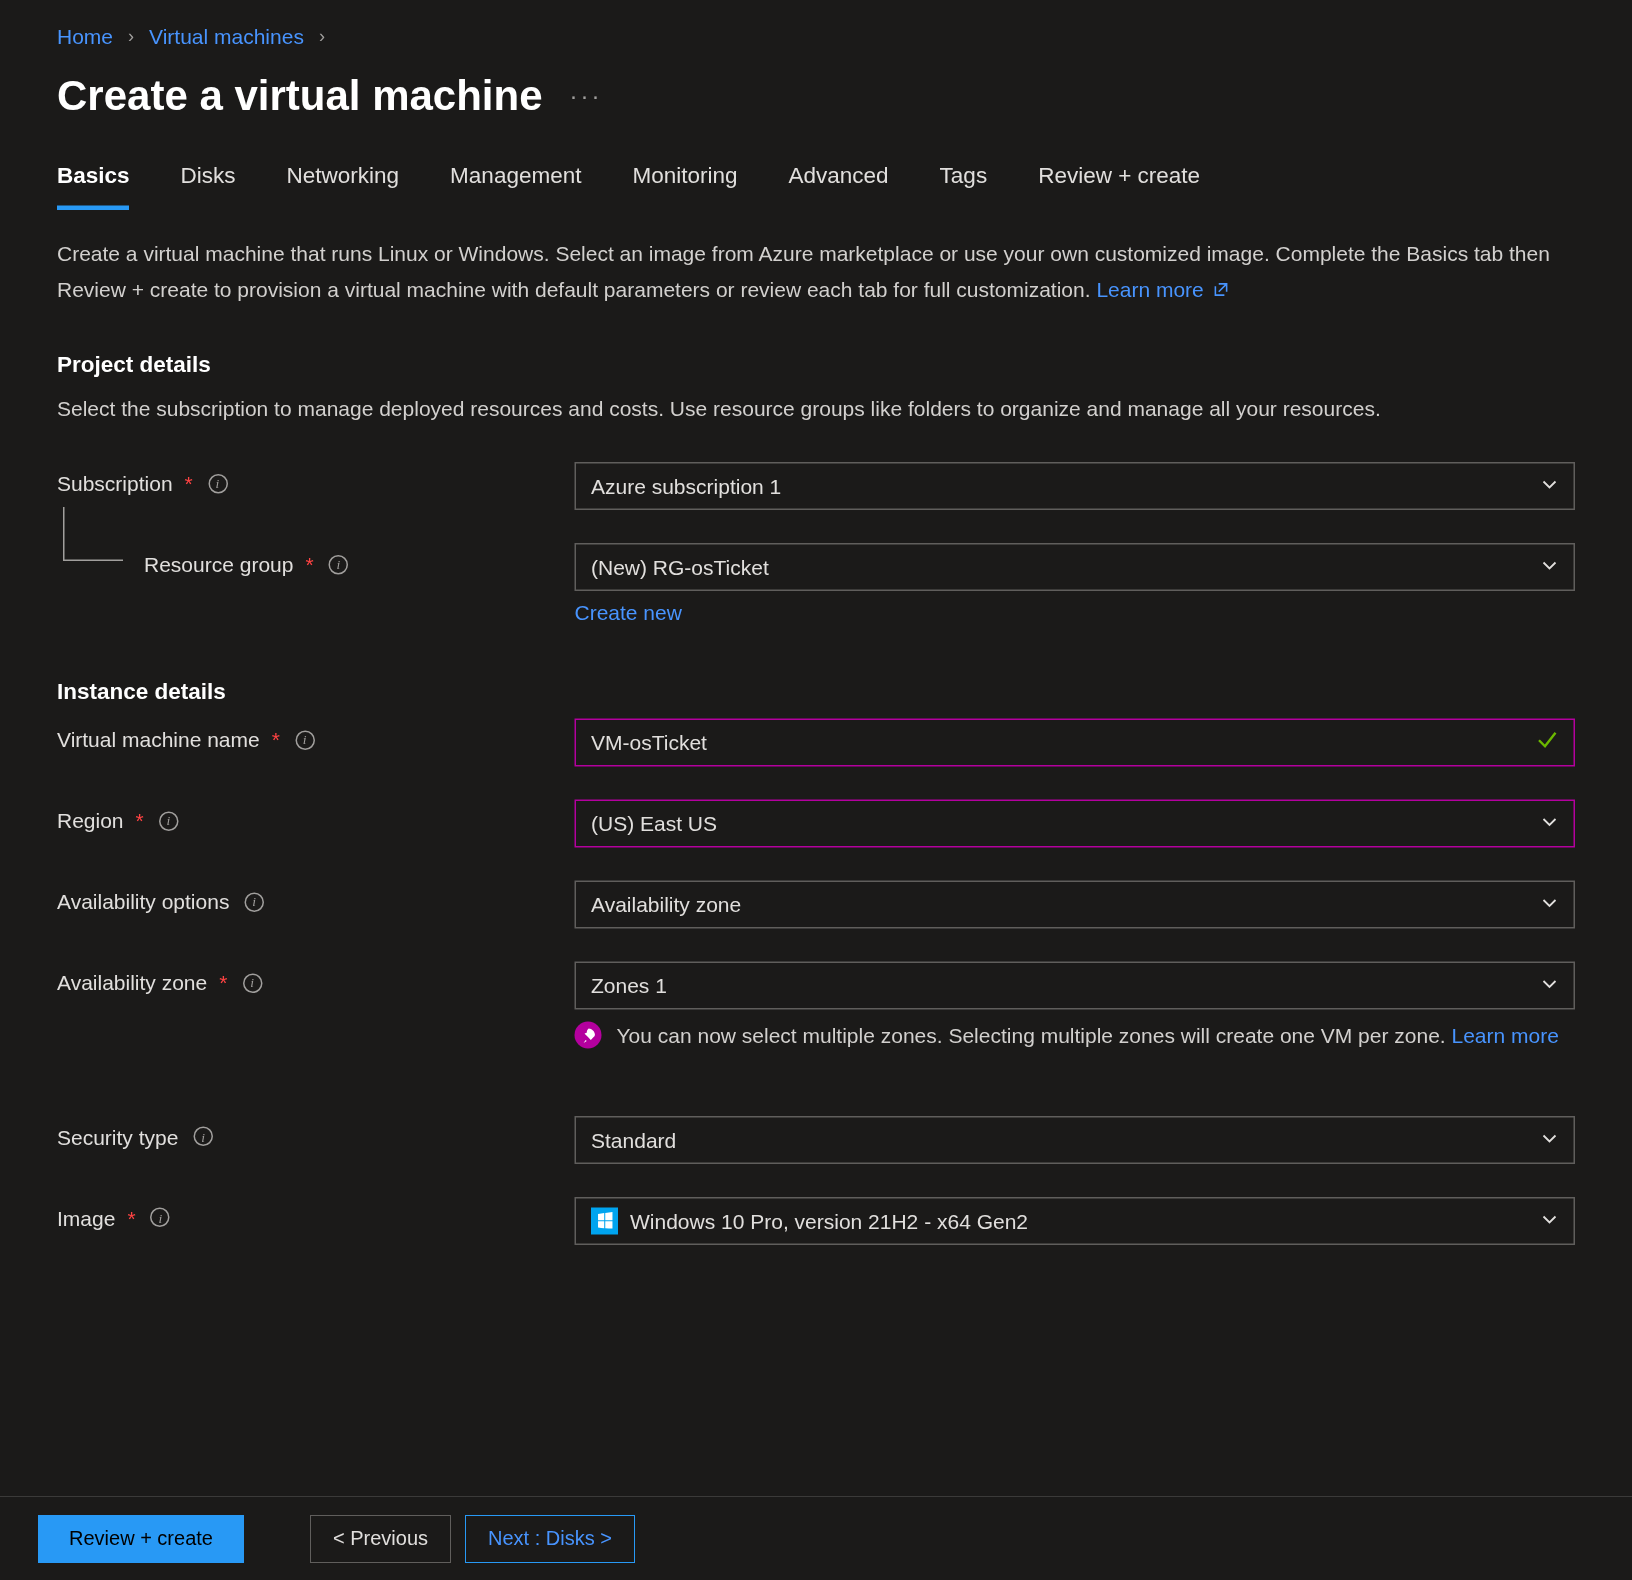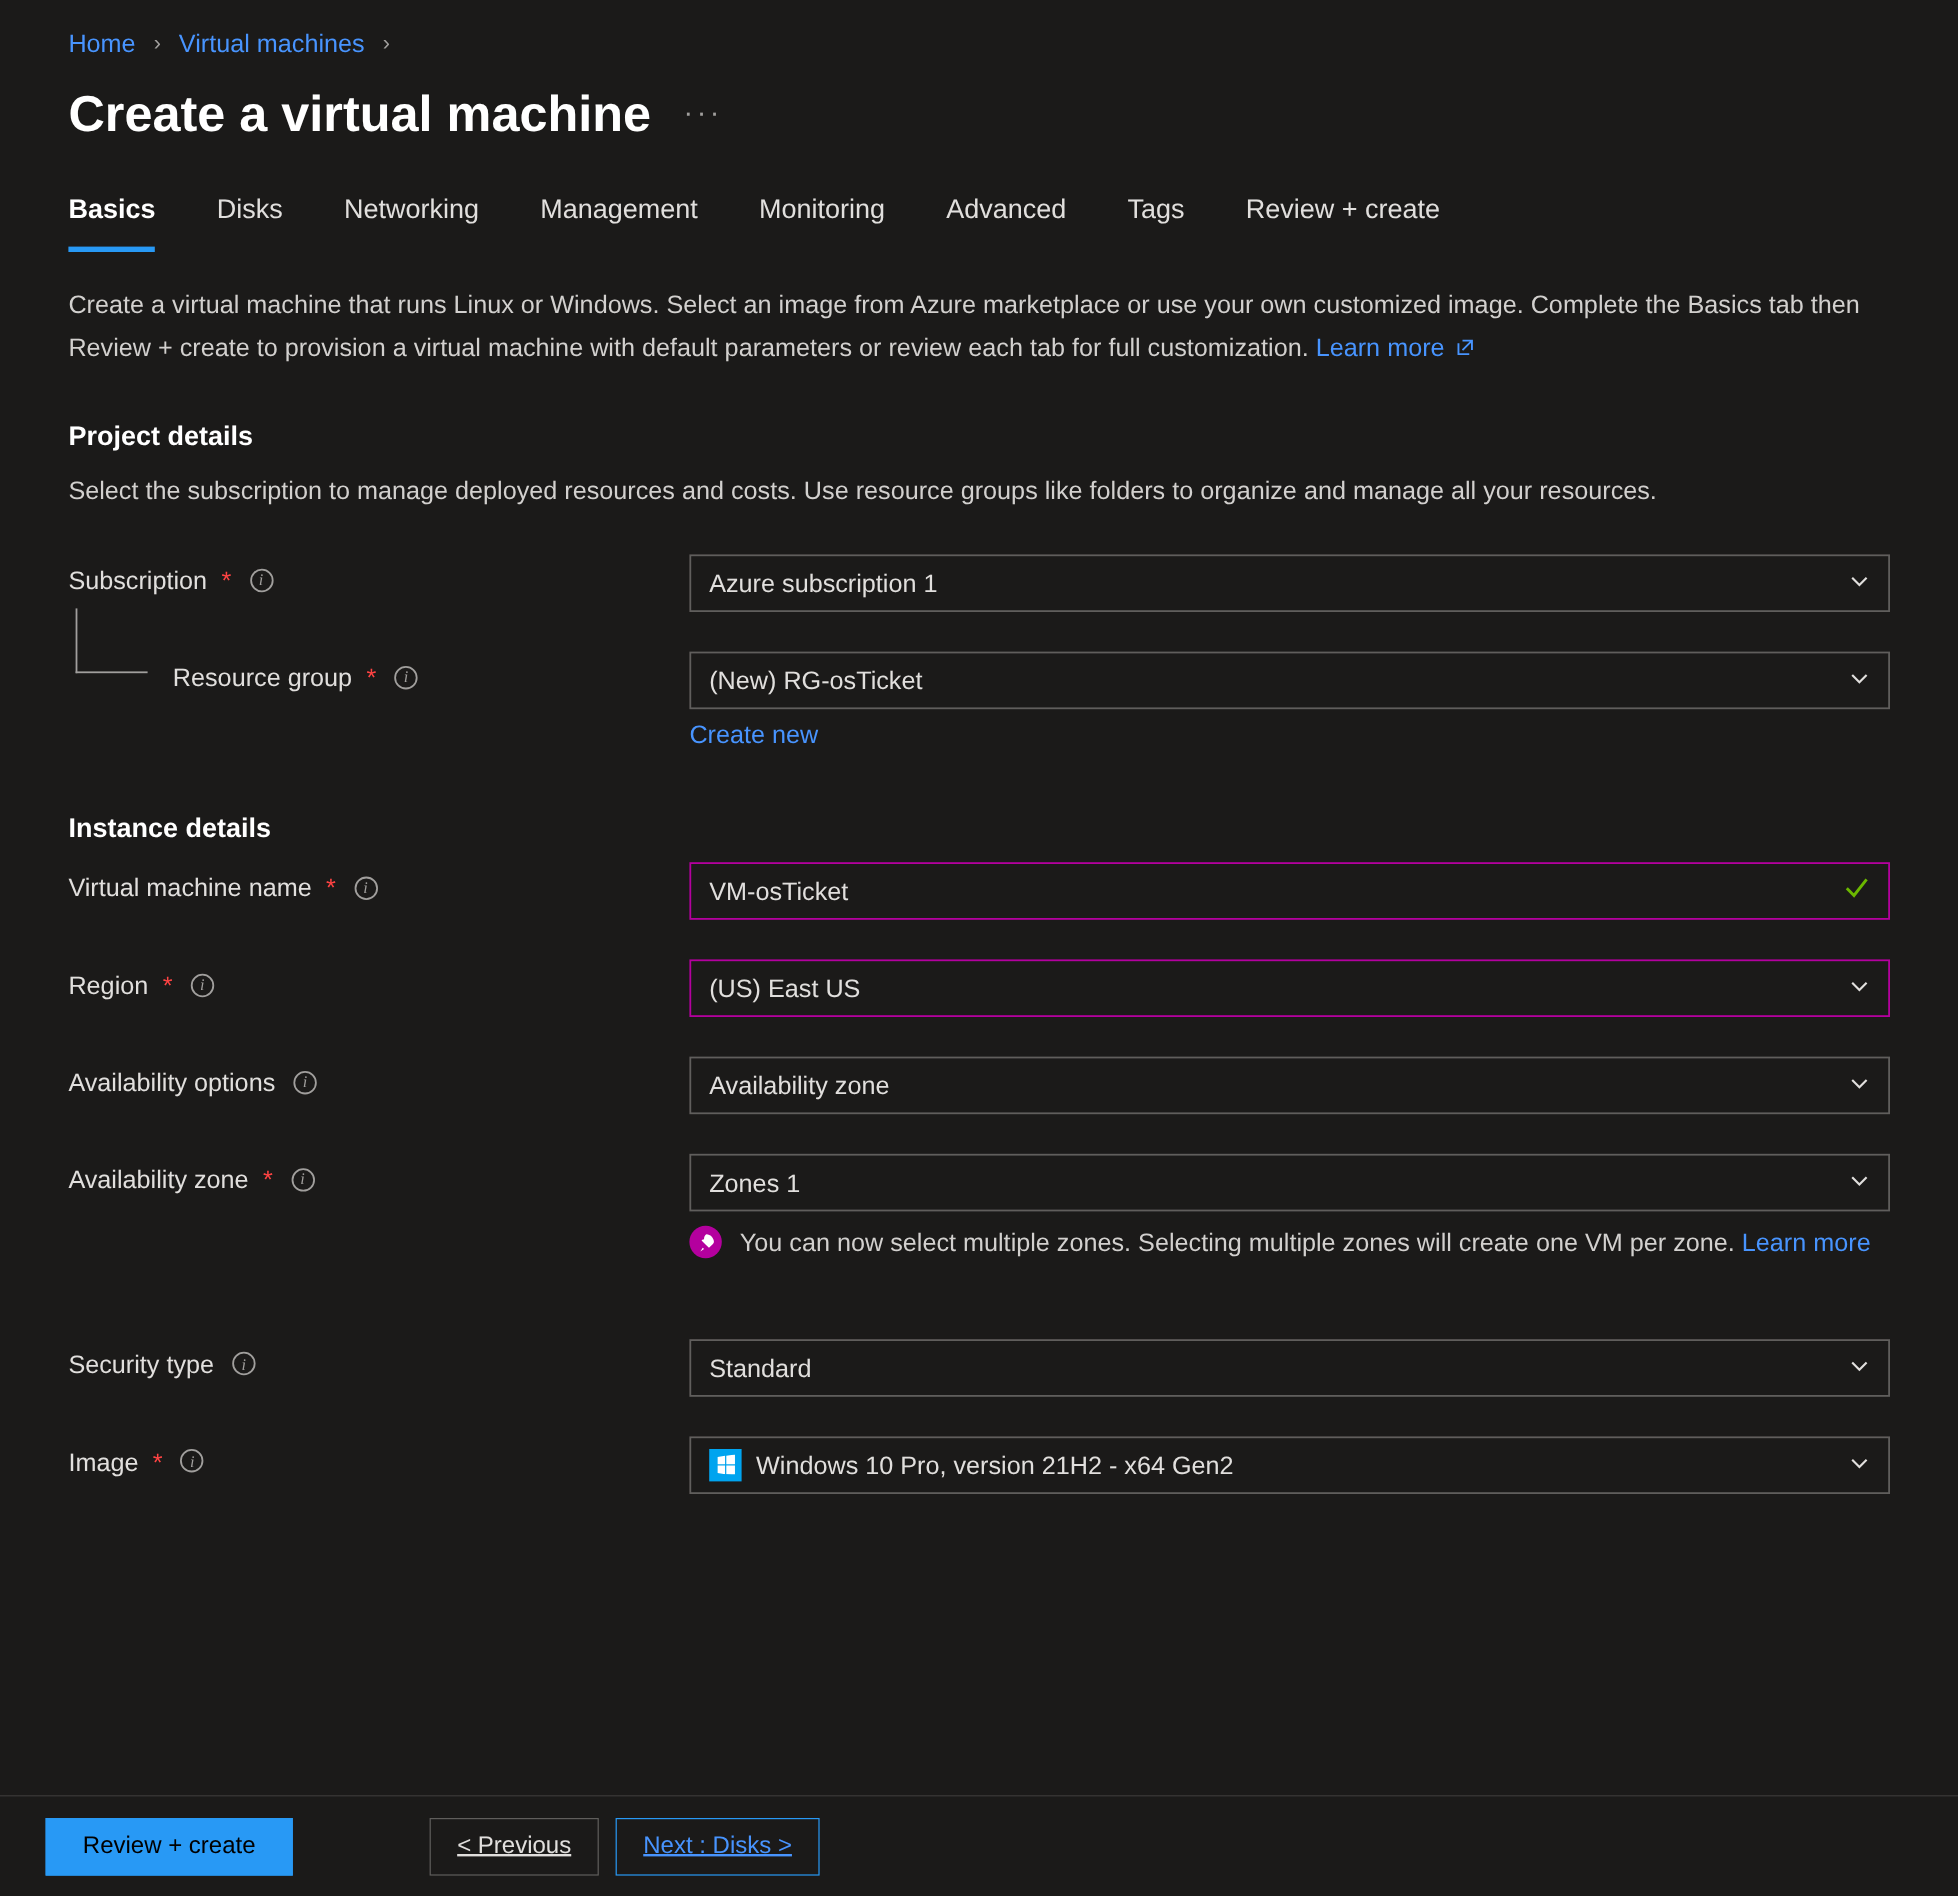--- a/index.html
+++ b/index.html
@@ -228,7 +228,7 @@
     background: transparent;
     text-decoration: underline;
   }
-  .btn.prev { margin-left: 100px; text-decoration: underline; }
+  .btn.prev { margin-left: 52px; }
   
   .gap-top { margin-top: 36px; }
 </style>

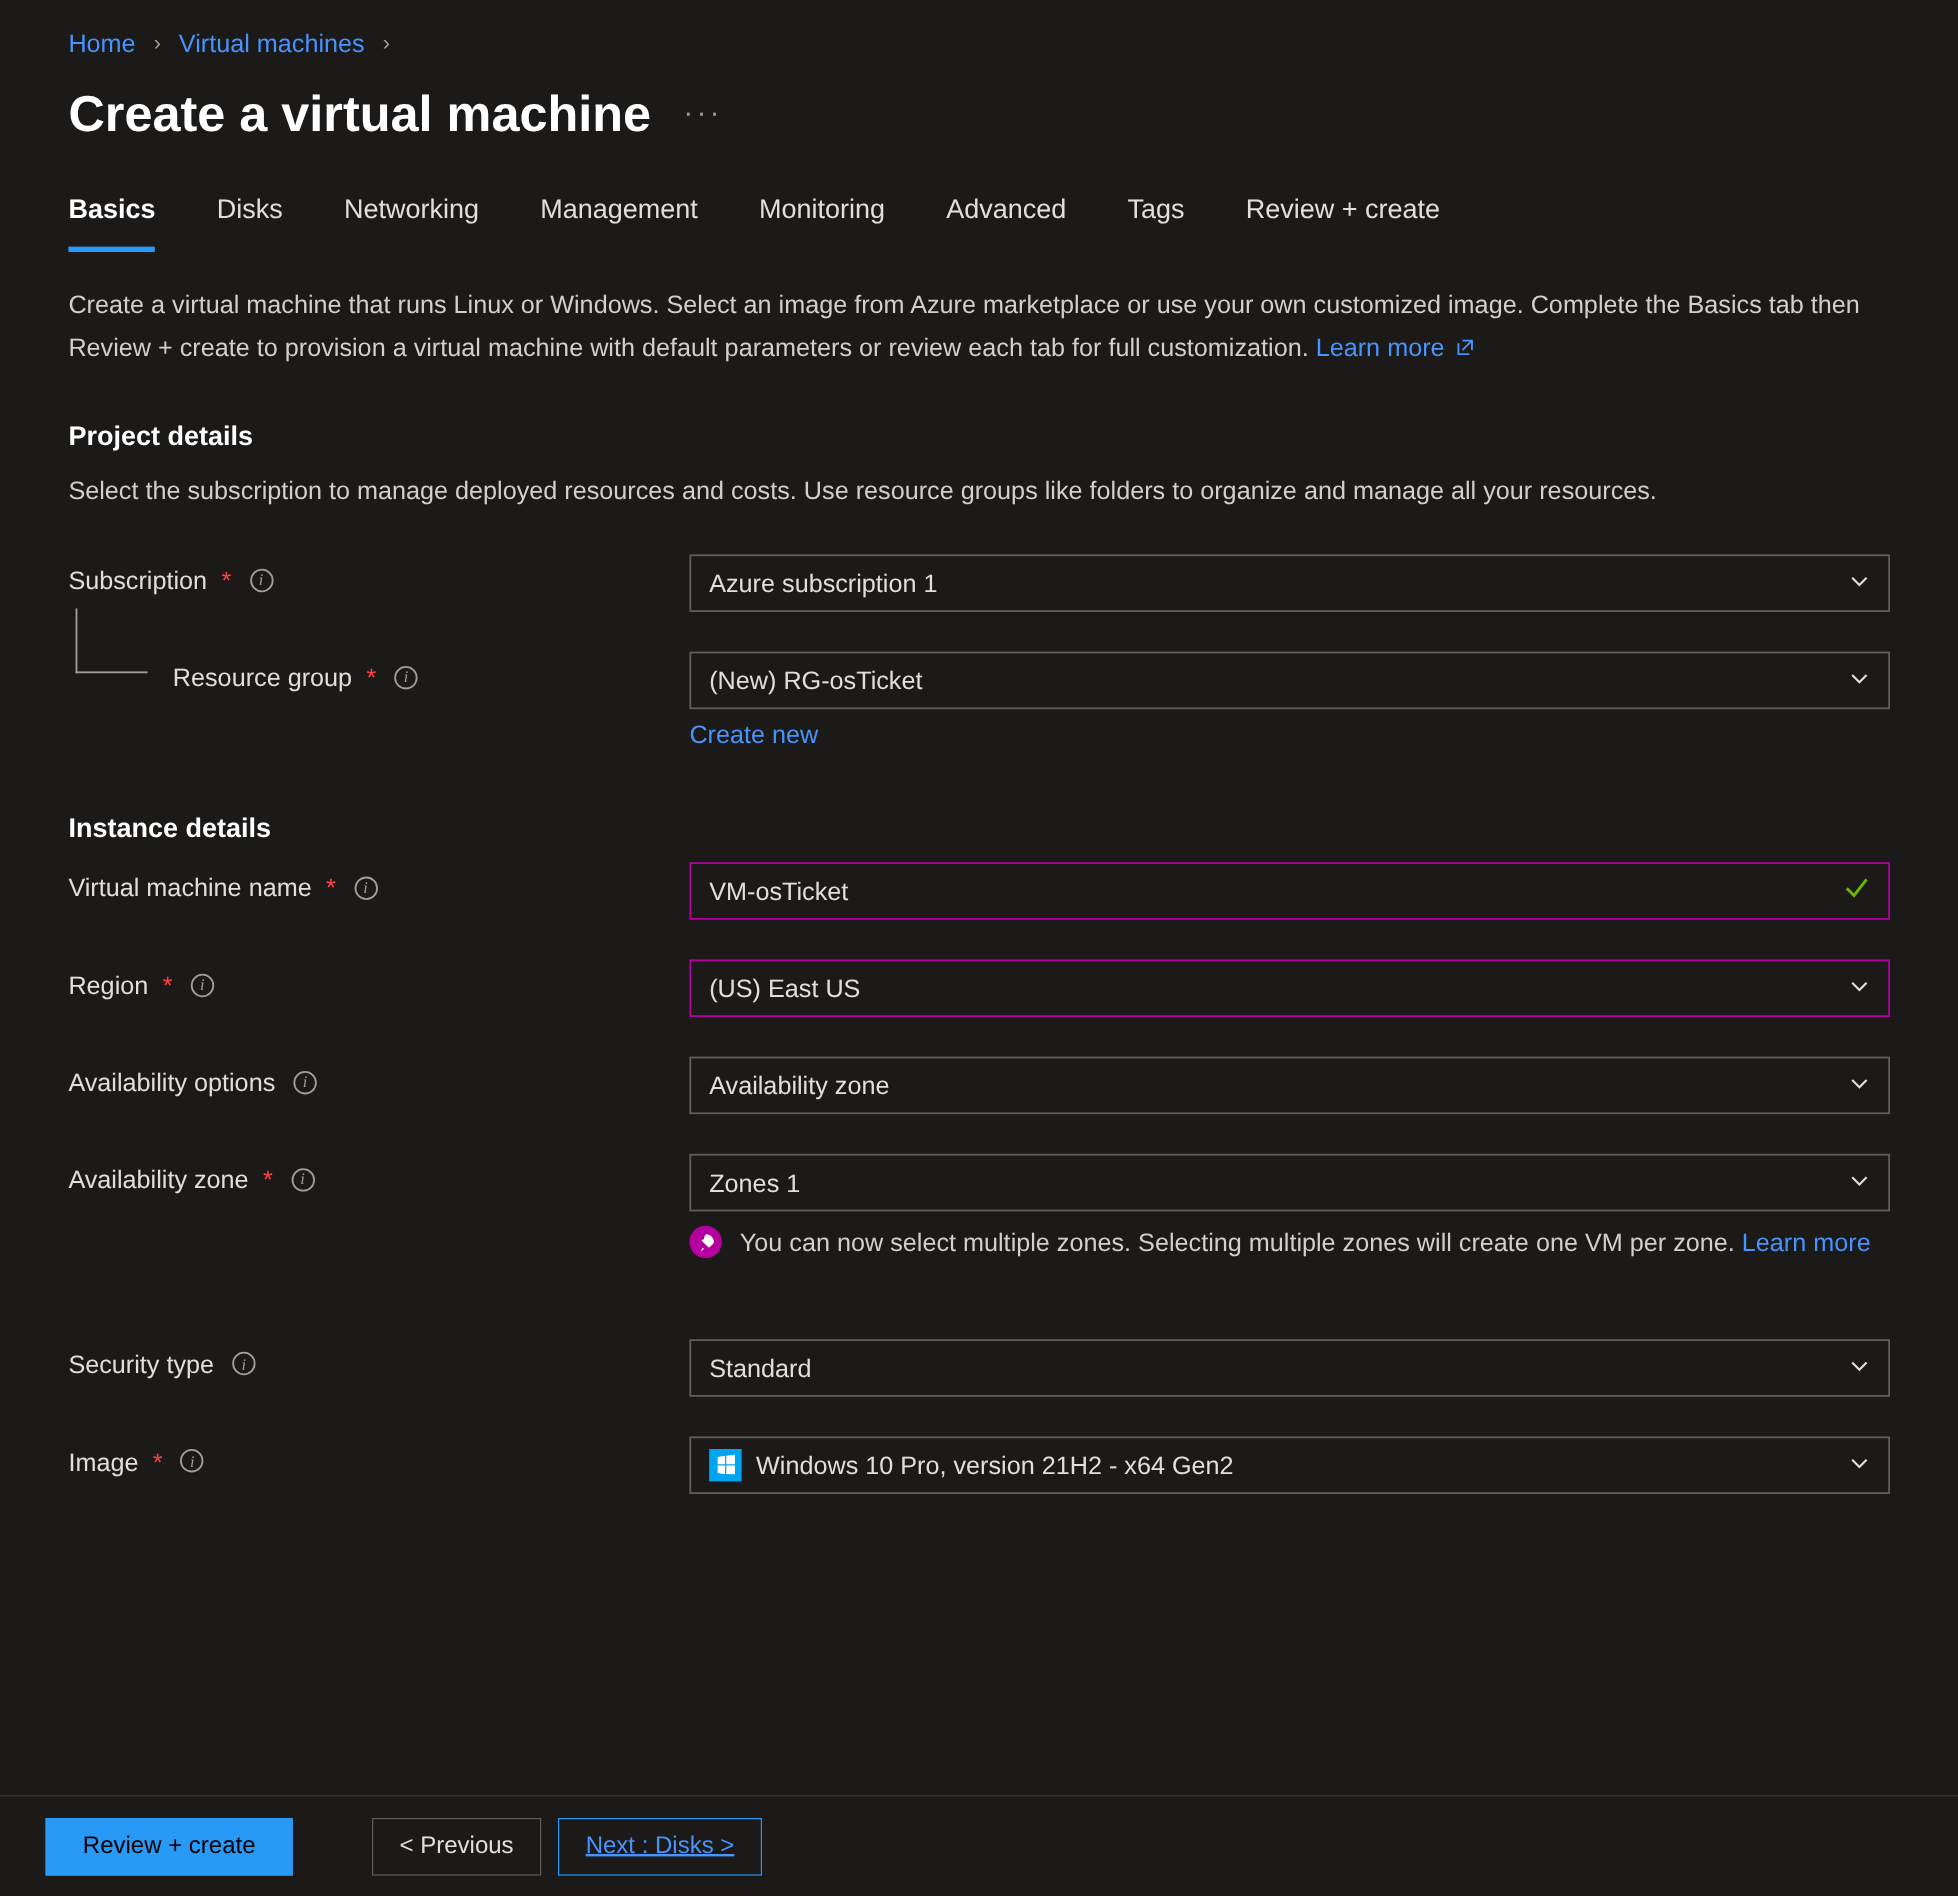--- a/index.html
+++ b/index.html
@@ -226,7 +226,6 @@
     border-color: #2899f5;
     color: #4894fe;
     background: transparent;
-    text-decoration: underline;
   }
   .btn.prev { margin-left: 52px; }
   

